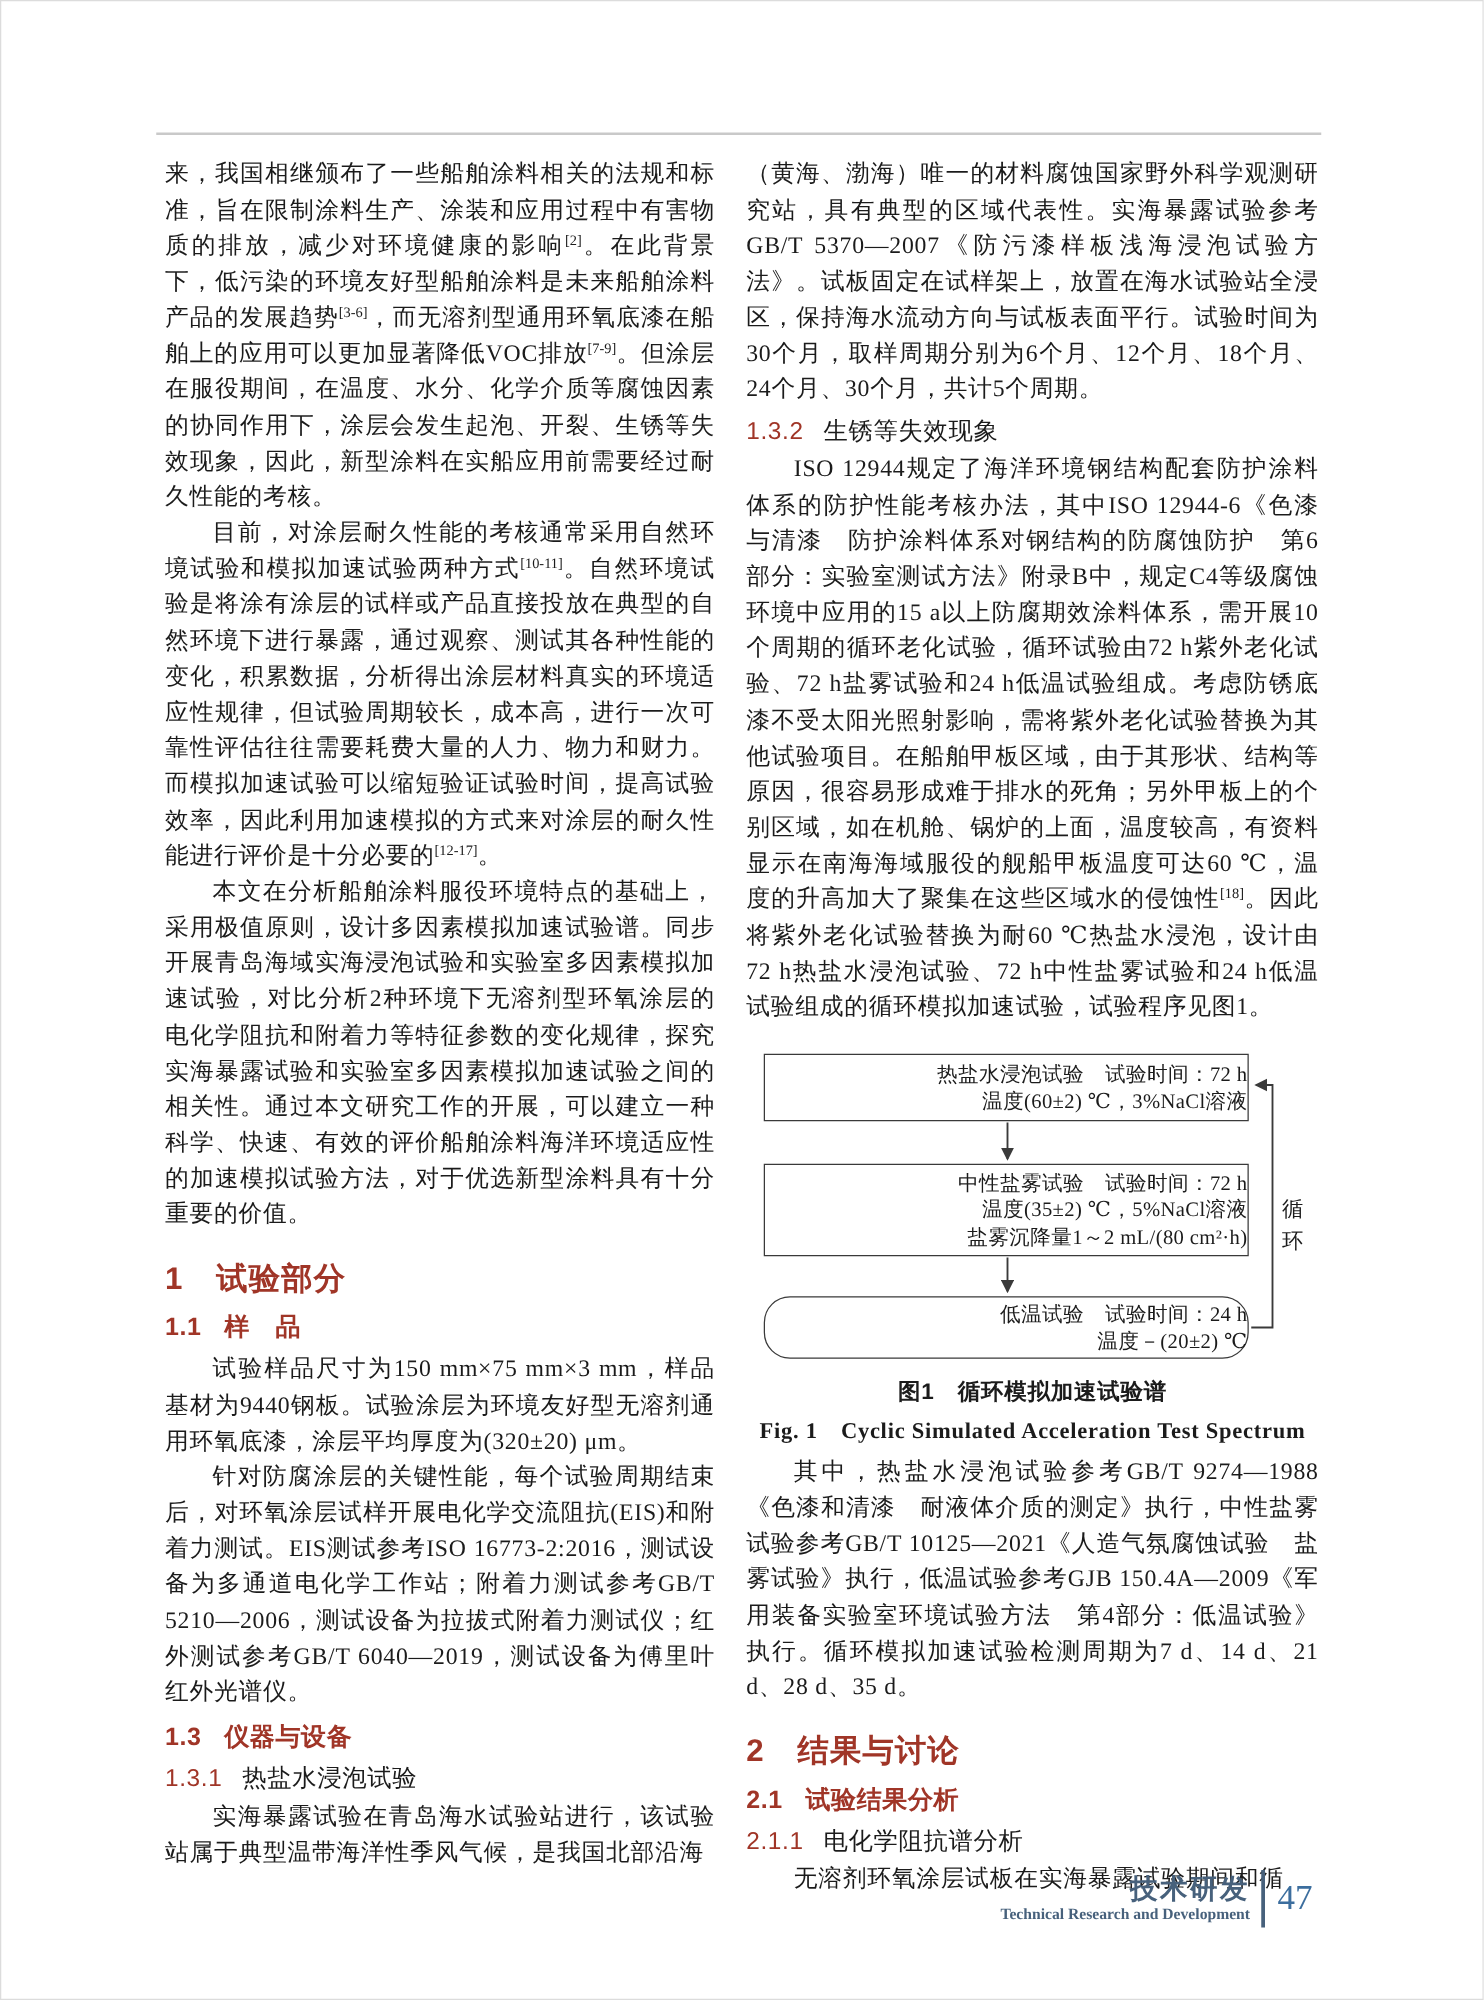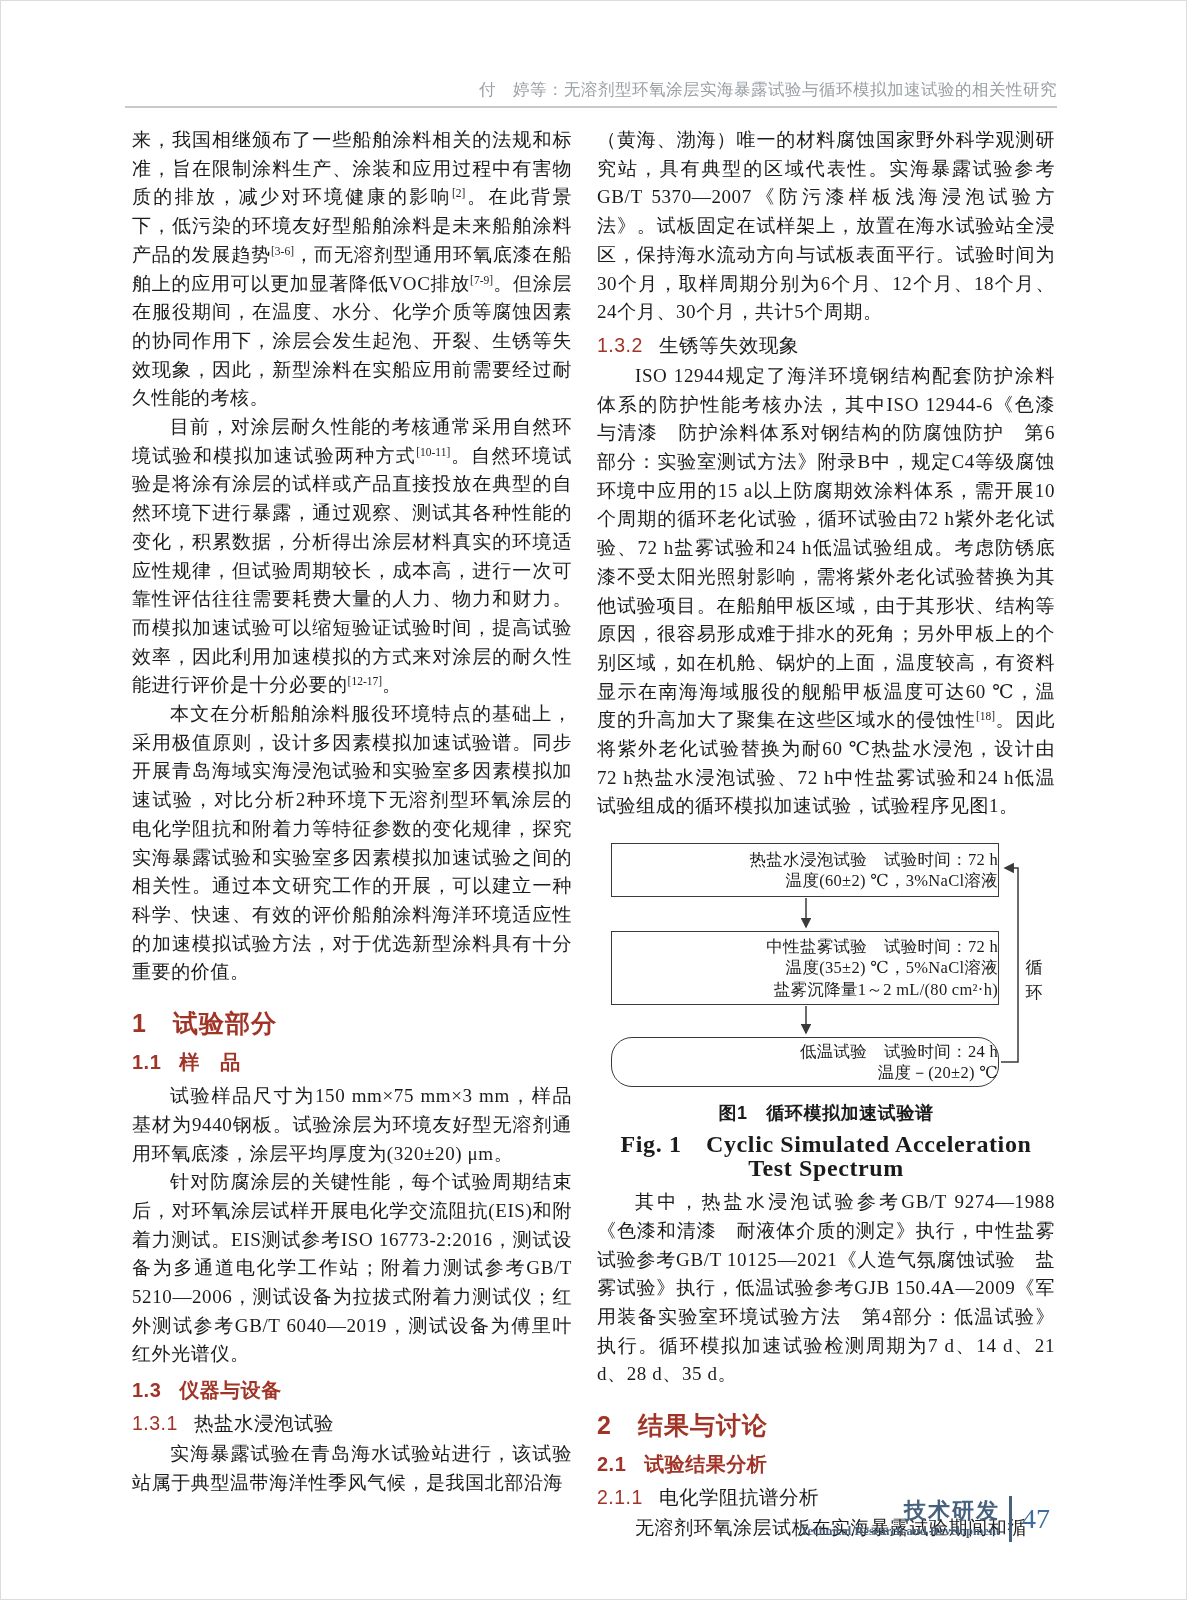--- a/index.html
+++ b/index.html
@@ -100,7 +100,6 @@
 
 <div class="page">
 
-  <div class="running-head">付　婷等：无溶剂型环氧涂层实海暴露试验与循环模拟加速试验的相关性研究</div>
   <div class="head-rule"></div>
 
   <div class="col col-left">

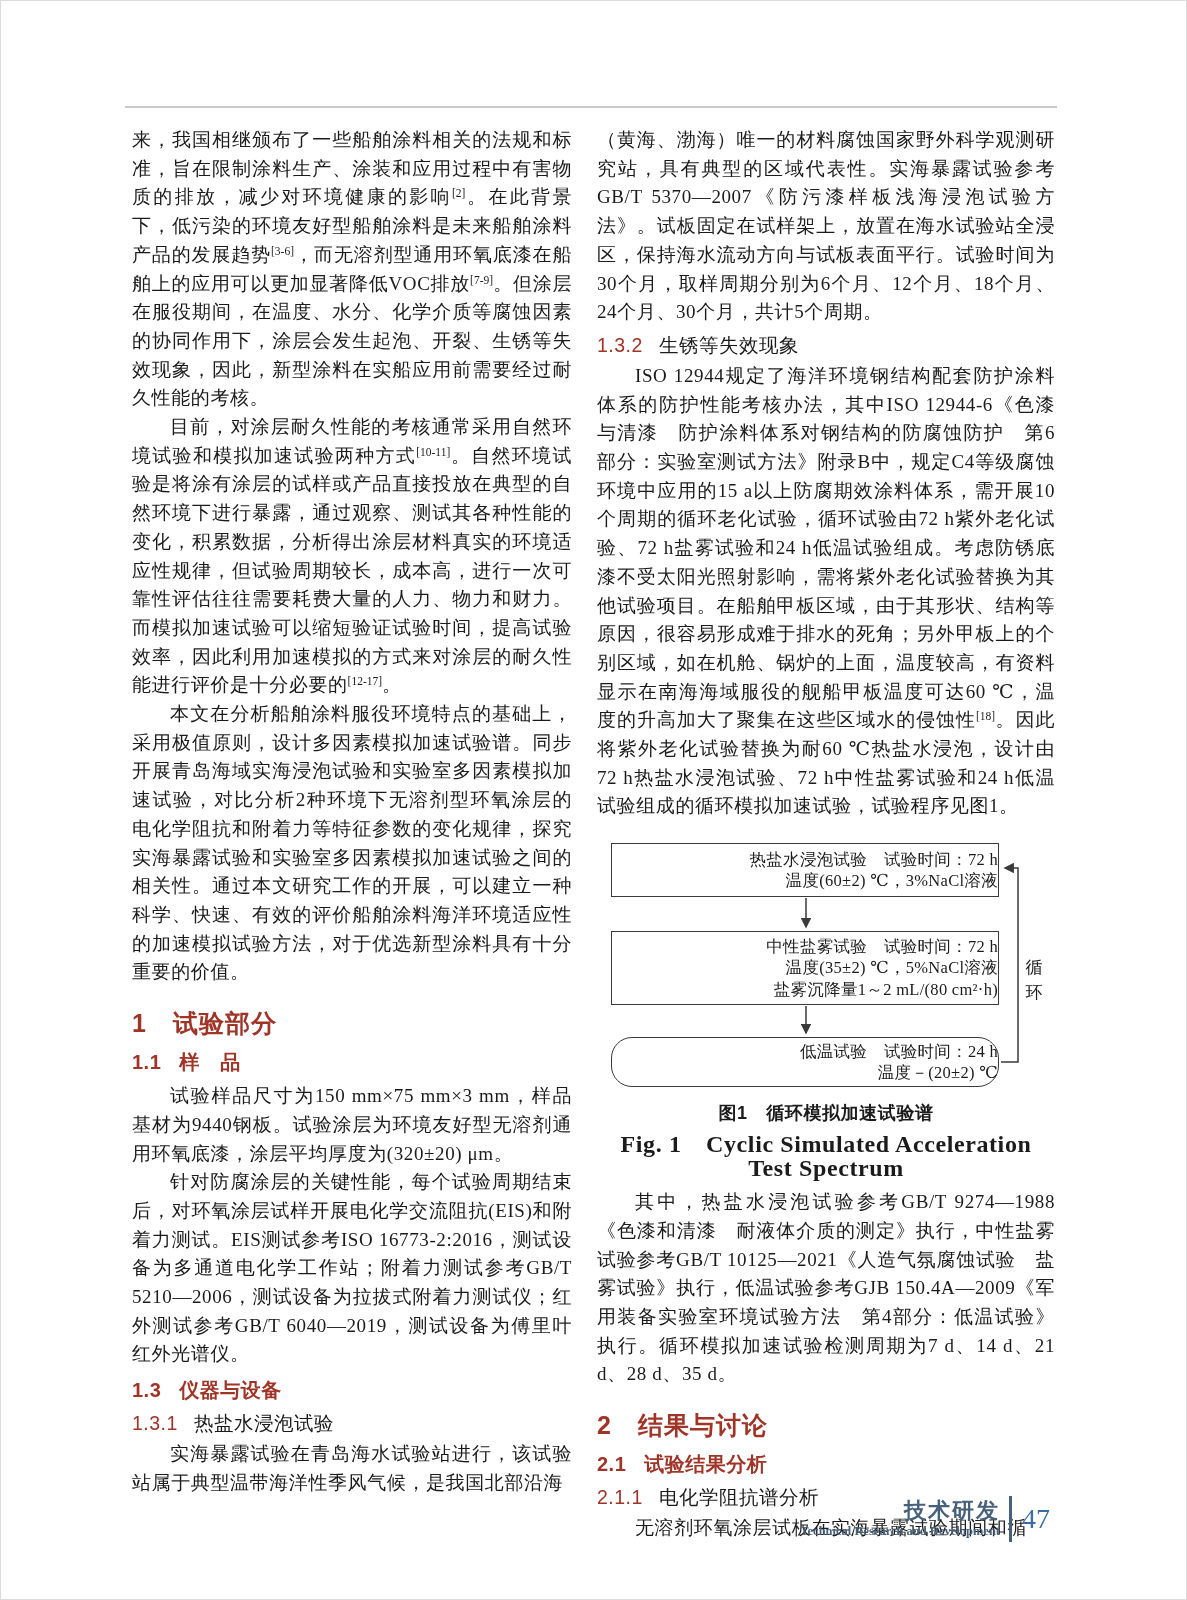--- a/index.html
+++ b/index.html
@@ -75,7 +75,7 @@
   }
   .fig-cap-en {
     text-align:center; font-family:"Liberation Serif","DejaVu Serif",serif;
-    font-weight:700; font-size:24px; line-height:24px; margin:7px 0 0; text-indent:0;
+    font-weight:700; font-size:18px; line-height:24px; margin:7px 0 0; text-indent:0;
   }
   
   .footer { position:absolute; top:1496px; right:137px;

